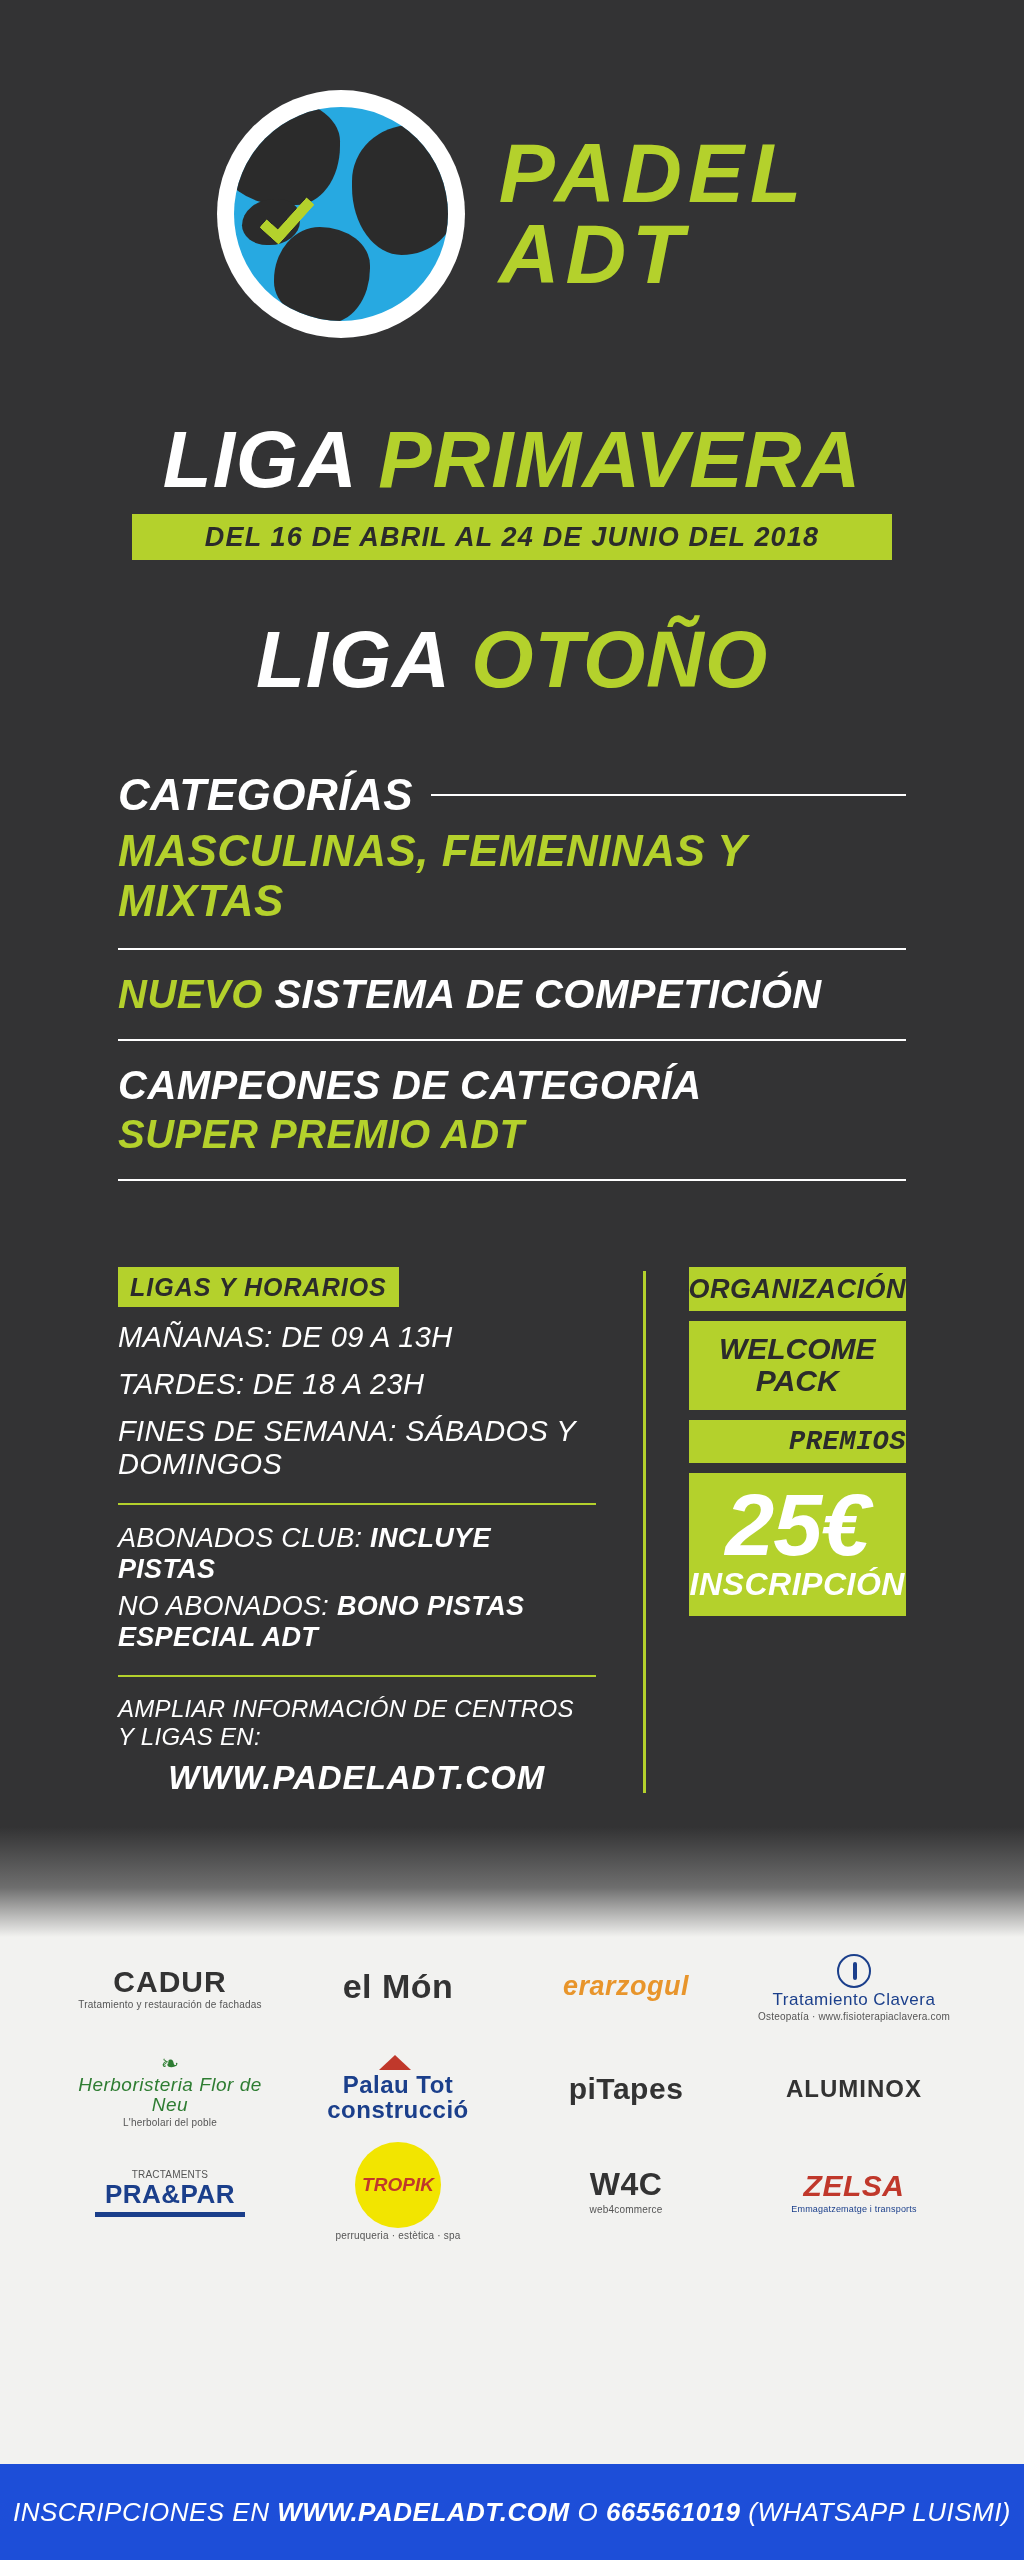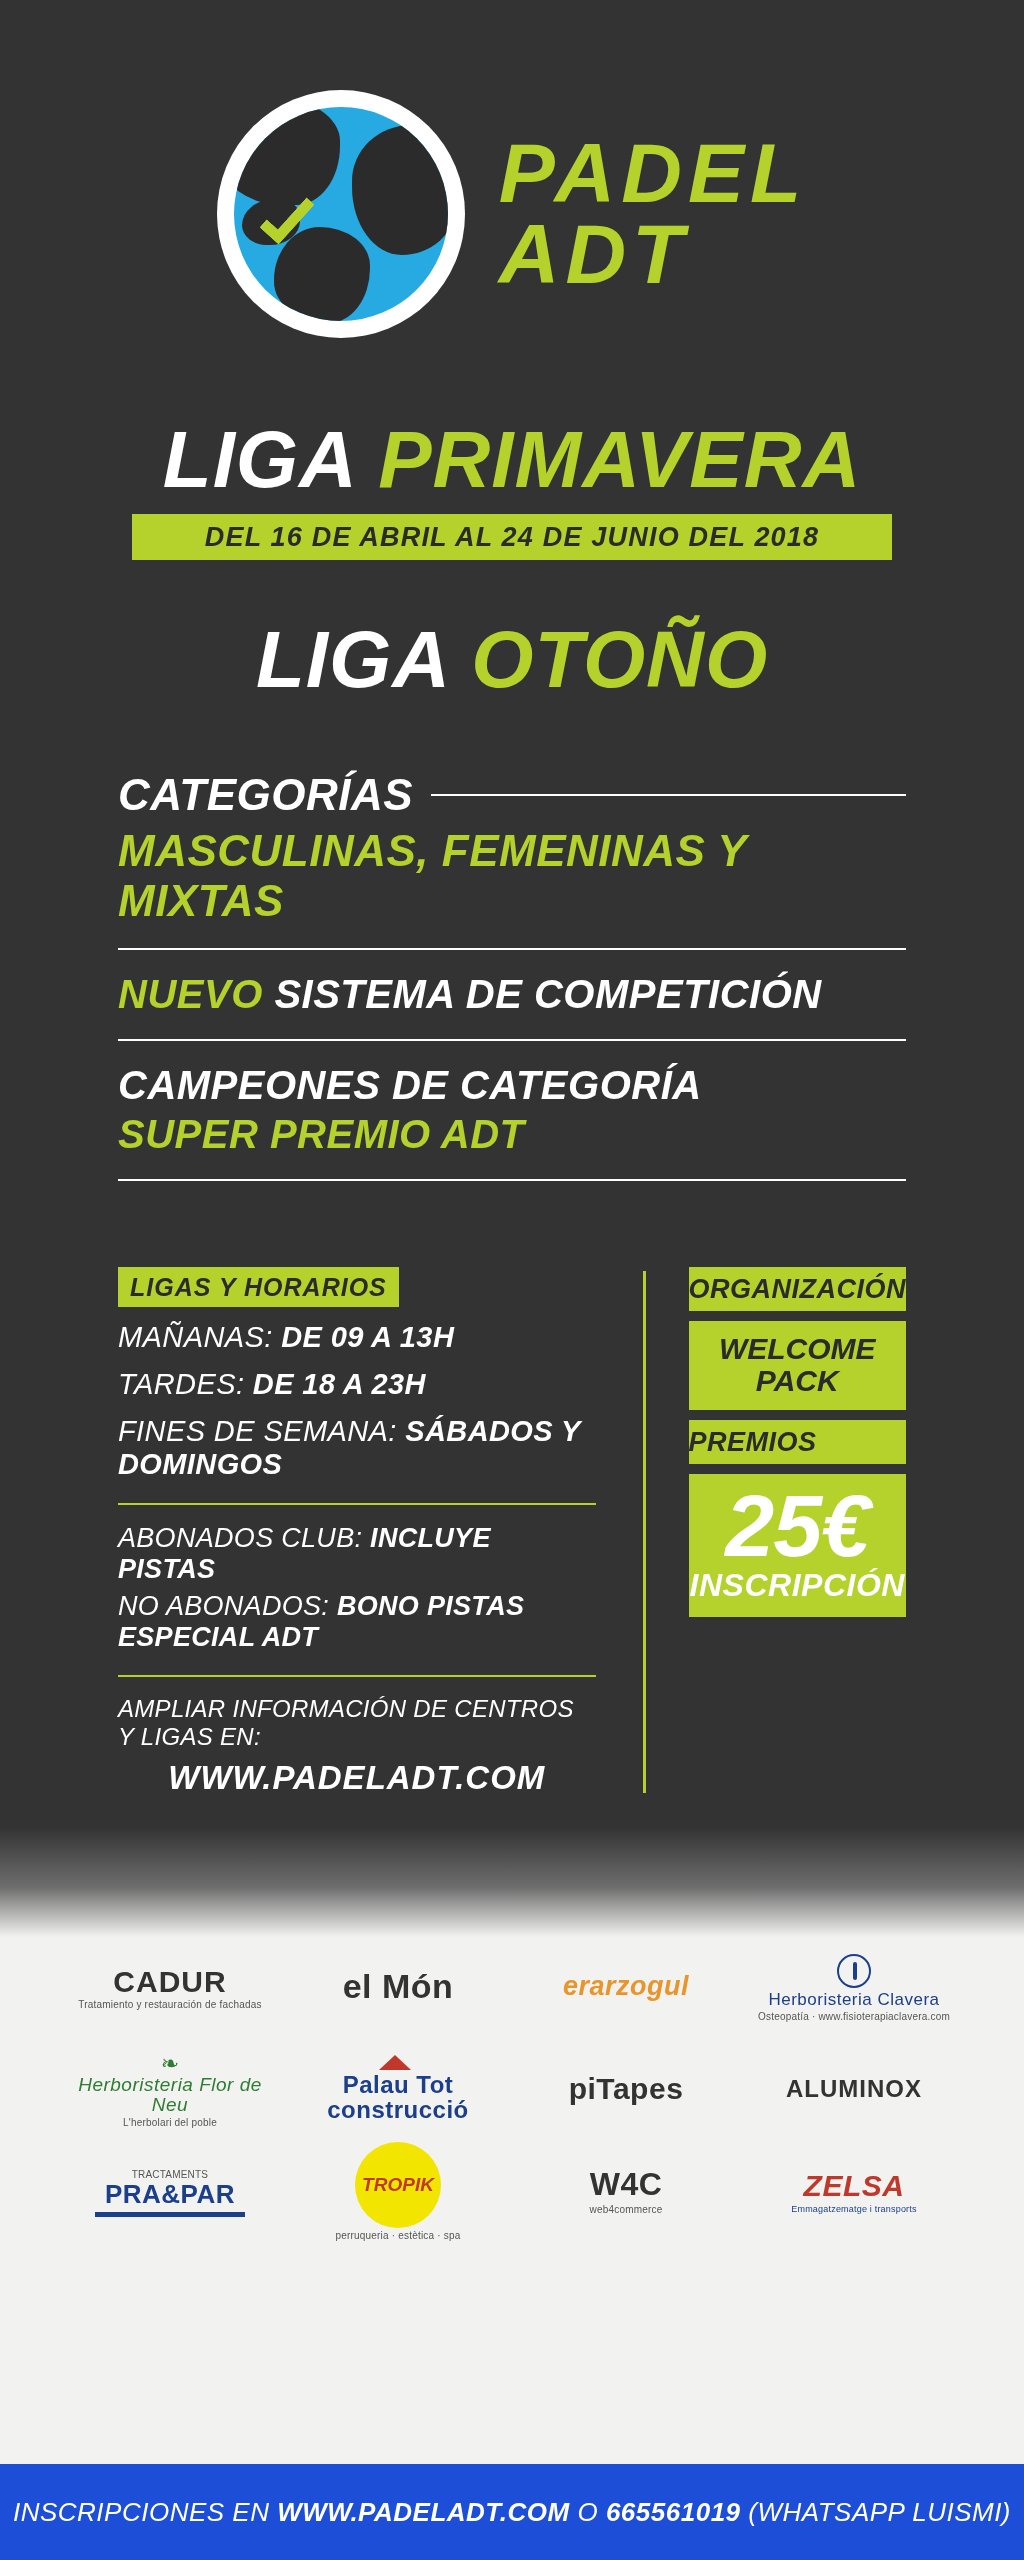--- a/index.html
+++ b/index.html
@@ -194,7 +194,7 @@
     font-style: italic;
     letter-spacing: 0.4px;
   }
-  .sched-line b { font-weight: bold; margin-top: 8px; }
+  .sched-line b { font-weight: normal; margin-top: 8px; }
   .hr-green {
     height: 2px;
     background: #b4d12c;

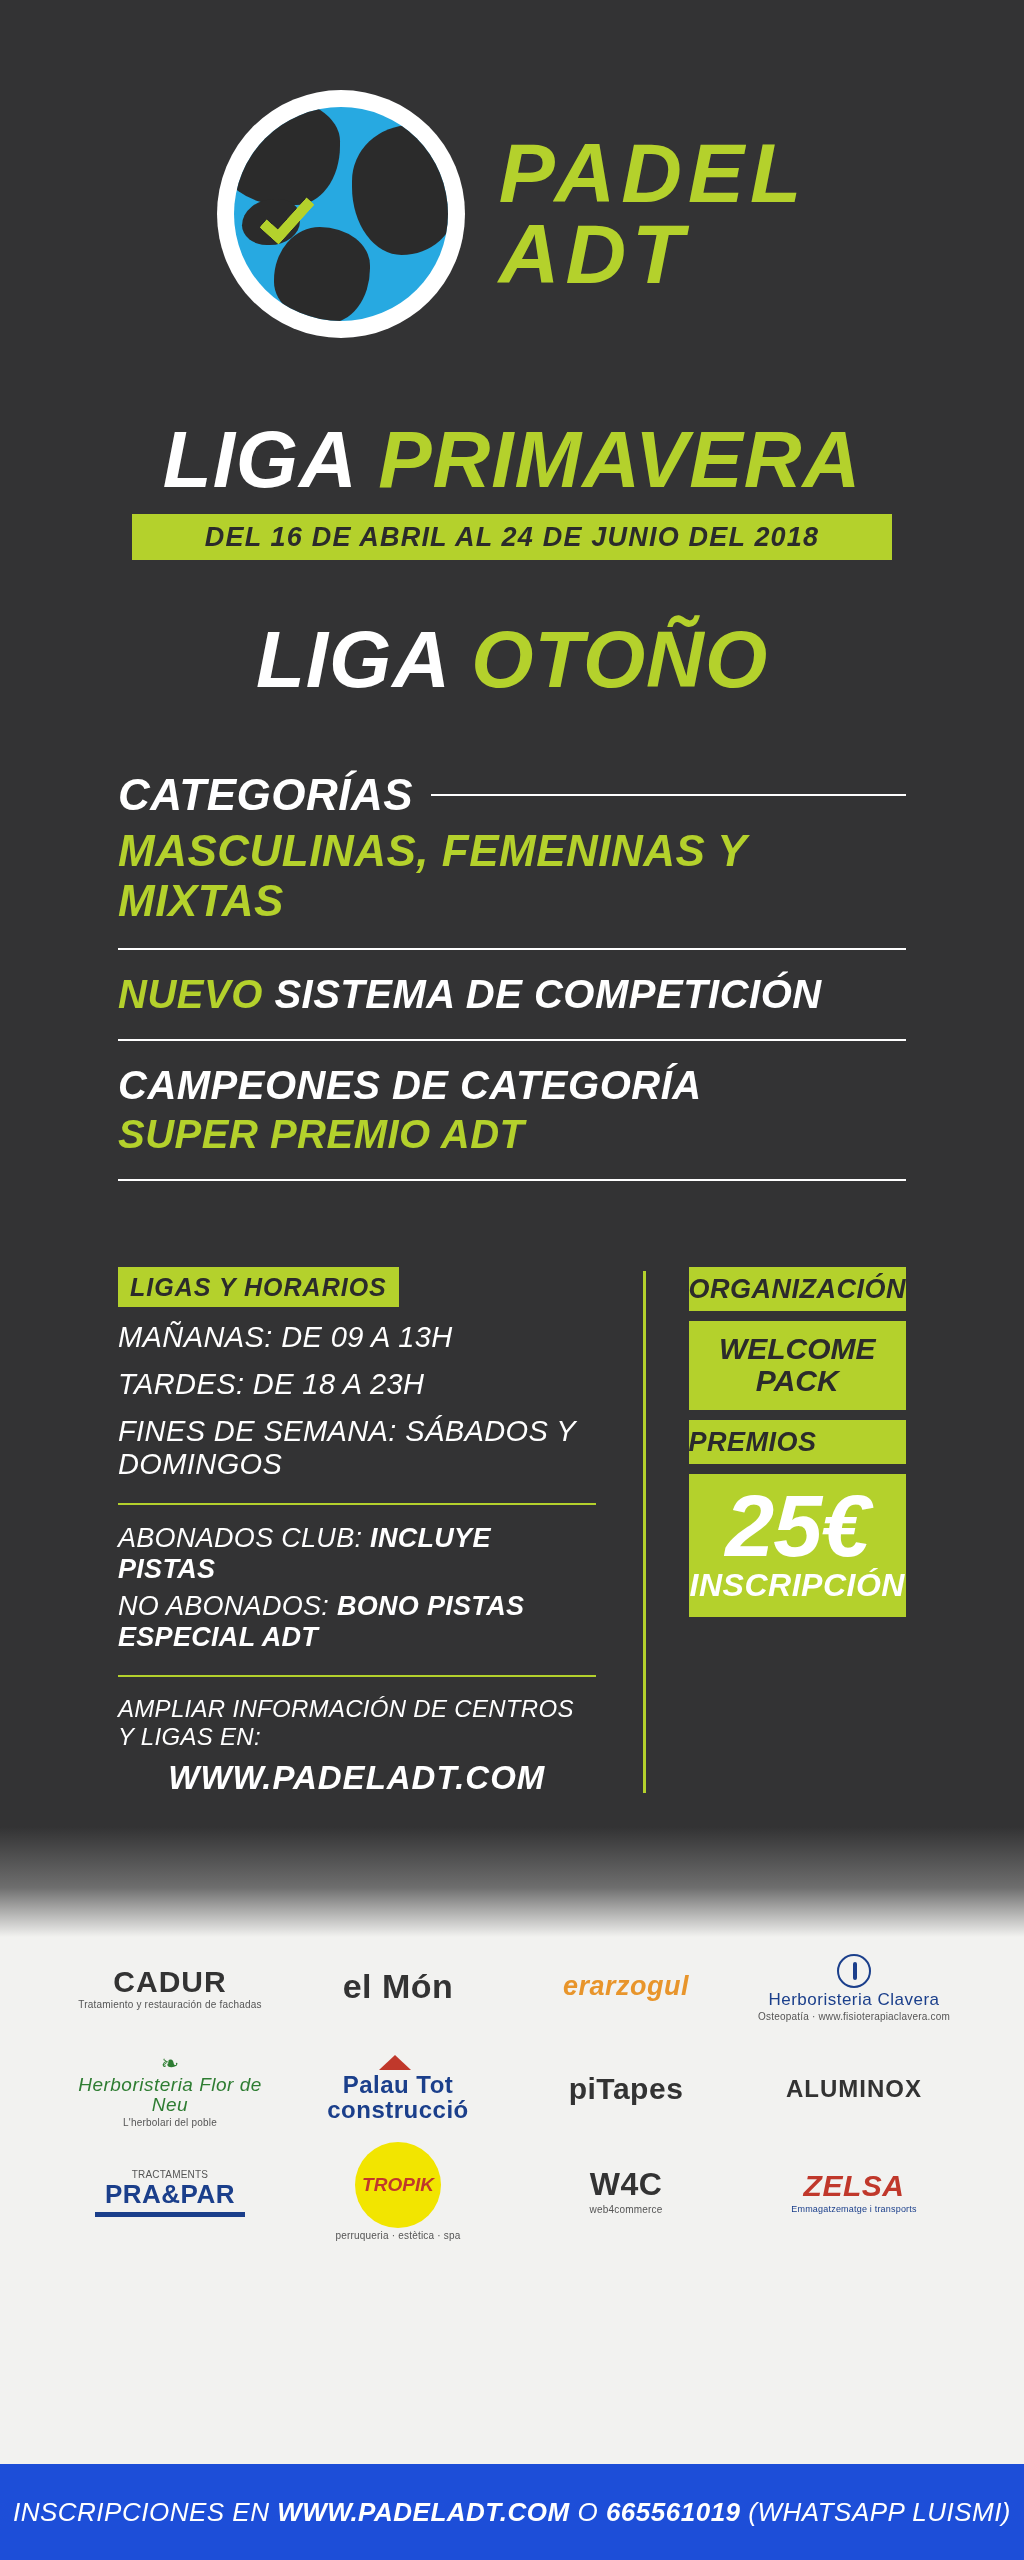--- a/index.html
+++ b/index.html
@@ -253,9 +253,10 @@
     font-weight: bold;
     font-style: italic;
     font-size: 27px;
-    text-align: left;
+    text-align: right;
     padding: 7px 0 6px;
     letter-spacing: 0.5px;
+    font-family: Liberation Mono, monospace;
   }
   .price-box {
     margin-top: 10px;

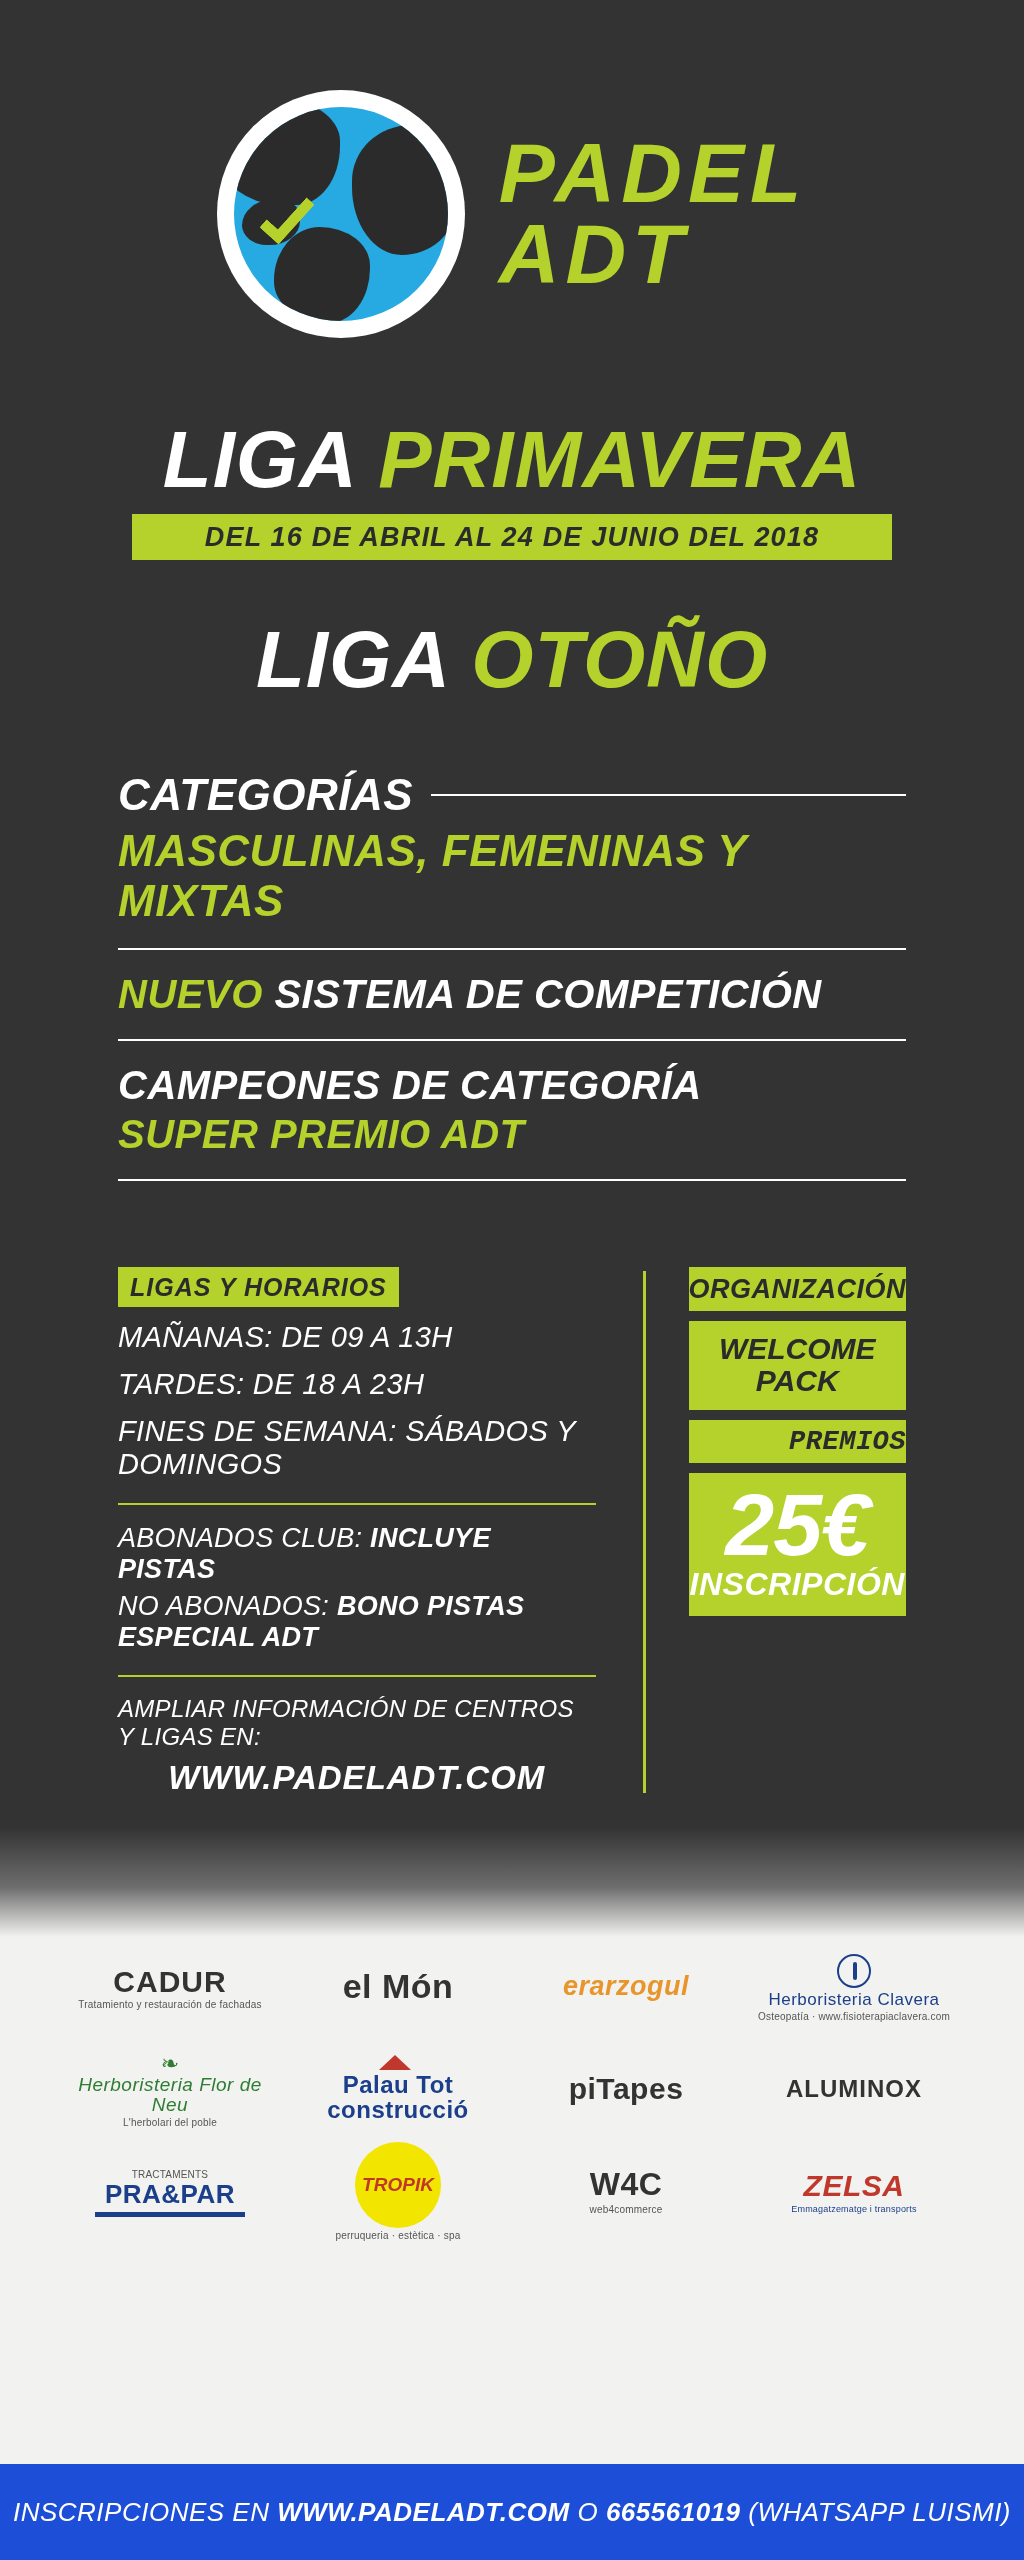--- a/index.html
+++ b/index.html
@@ -479,7 +479,7 @@
       </div>
       <div class="sp sp-fisio">
         <div class="circ"></div>
-        <div class="sp-main">Herboristeria Clavera</div>
+        <div class="sp-main">Tratamiento Clavera</div>
         <div class="sp-sub">Osteopatía · www.fisioterapiaclavera.com</div>
       </div>
     </div>

